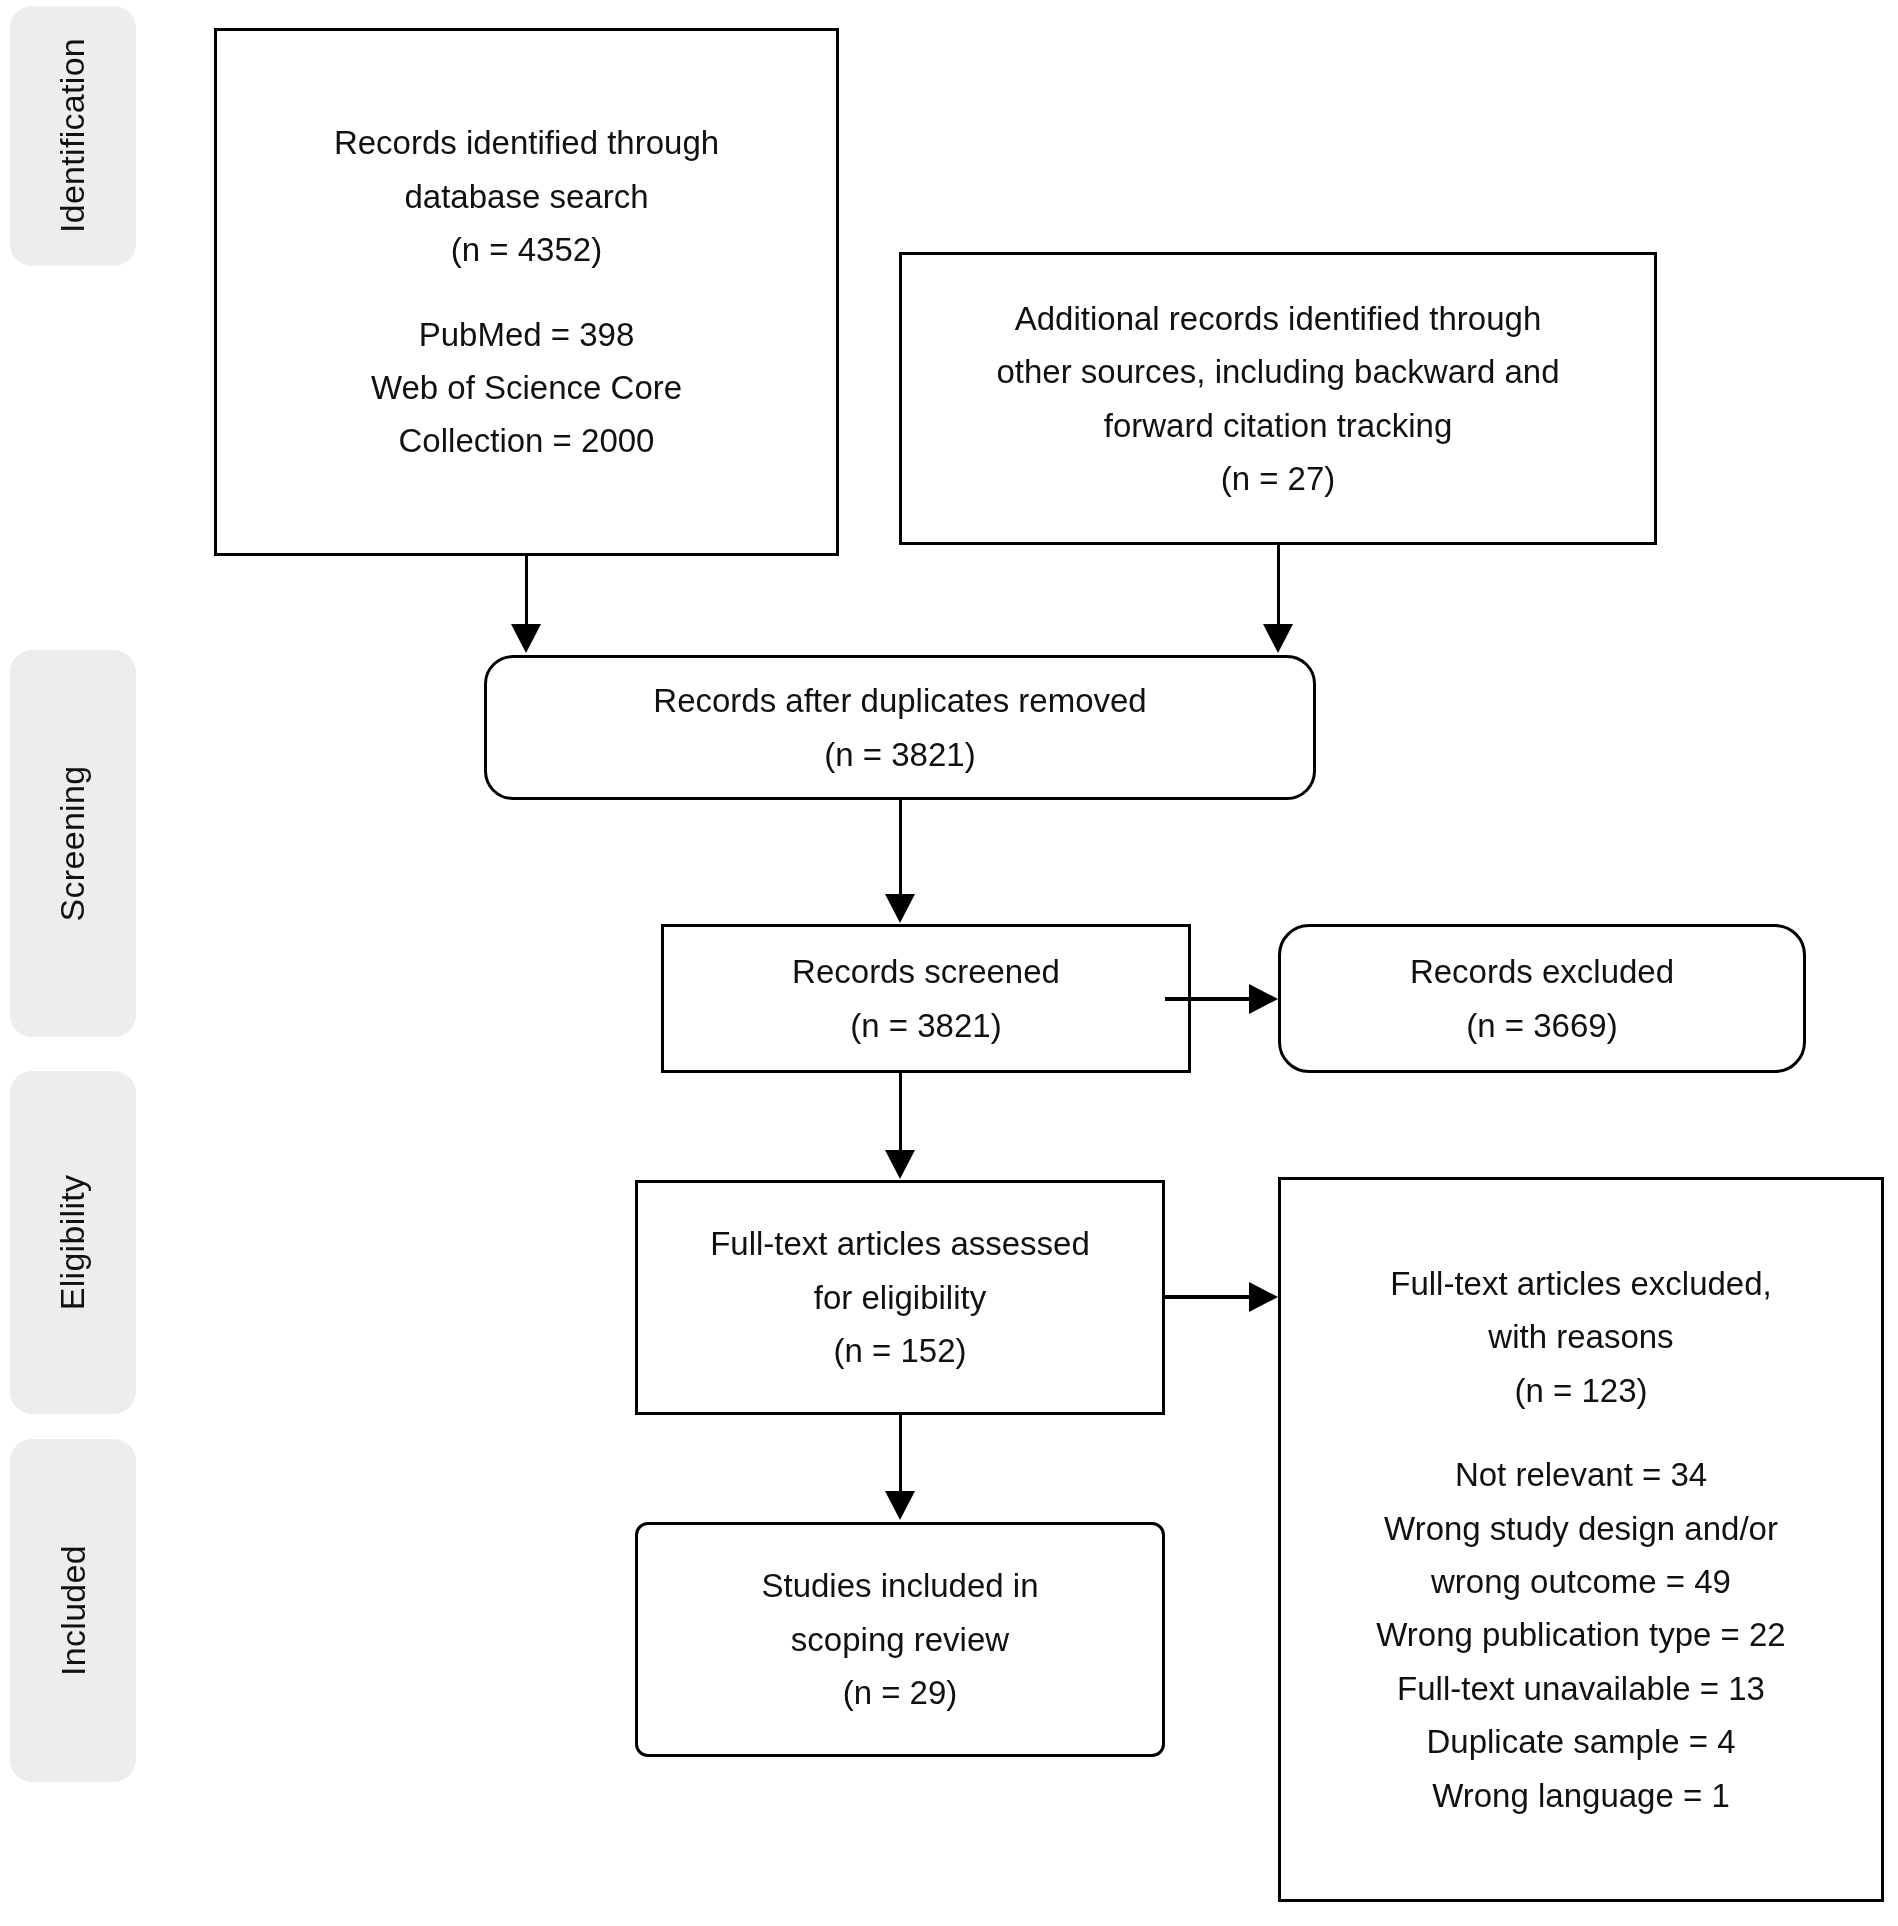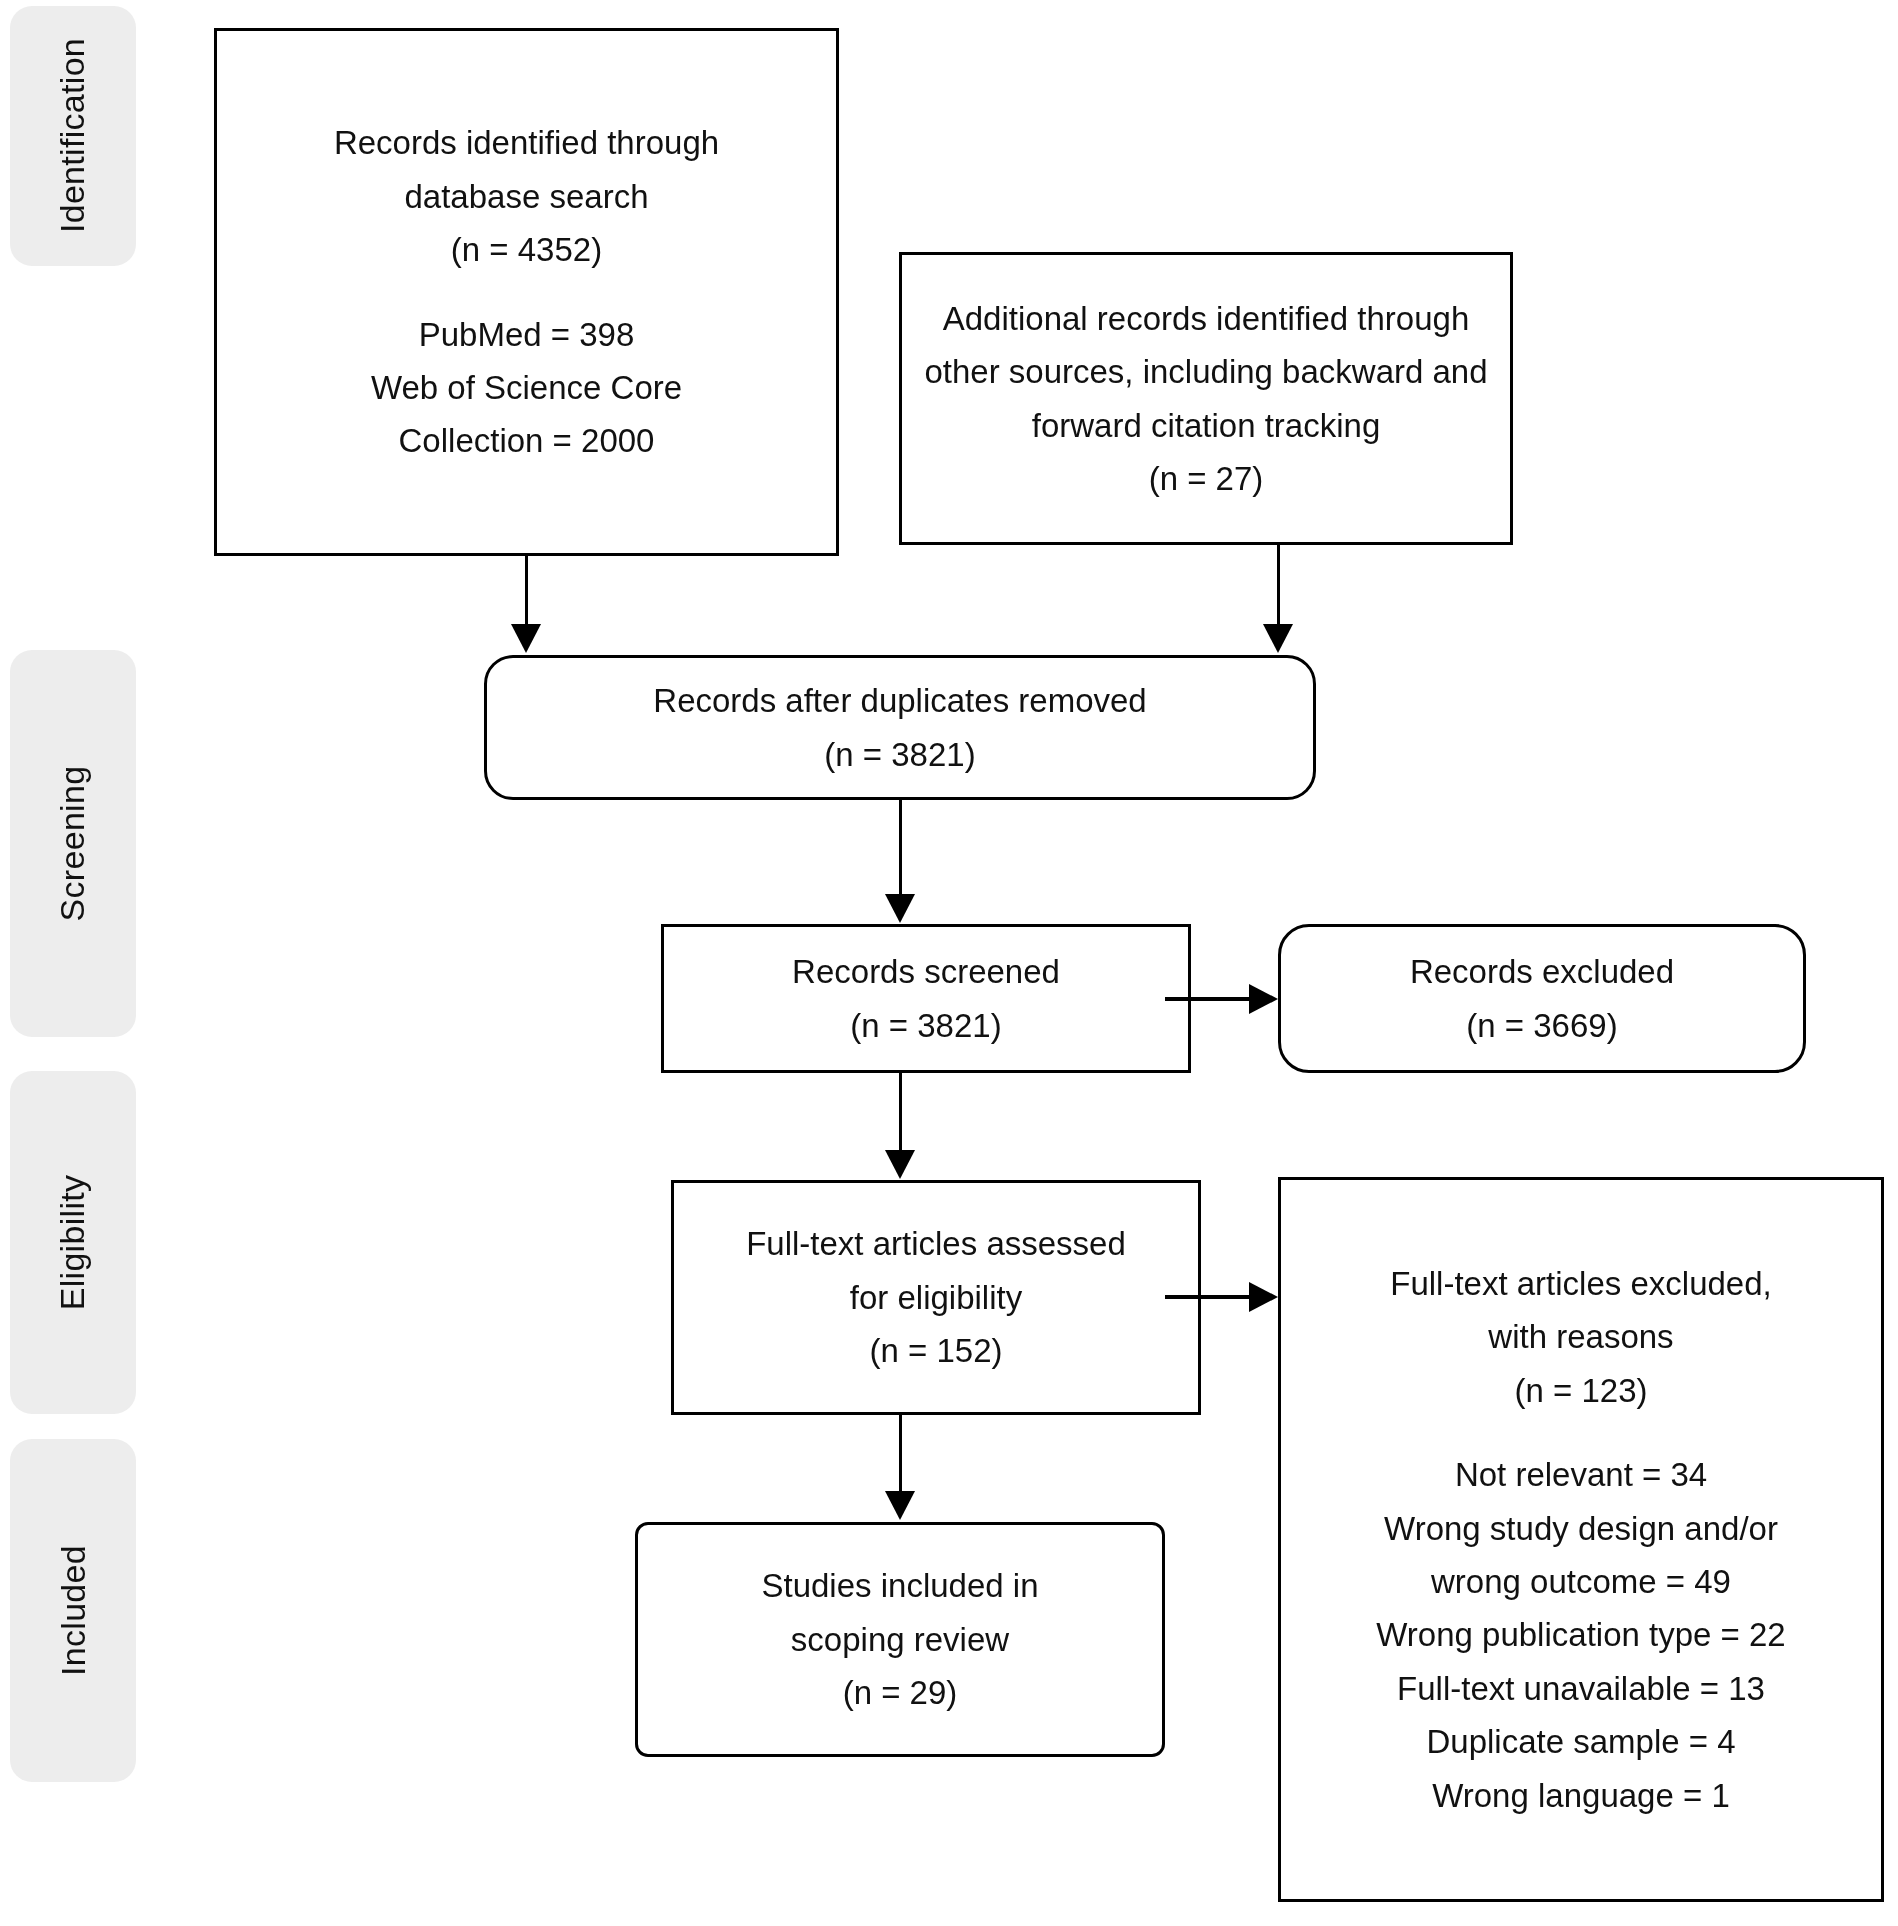--- a/index.html
+++ b/index.html
@@ -109,7 +109,7 @@
     <span class="line">Collection = 2000</span>
   </div>
 
-  <div class="flow-box" style="left:899px; top:252px; width:614px; height:293px;">
+  <div class="flow-box" style="left:899px; top:252px; width:758px; height:293px;">
     <span class="line">Additional records identified through</span>
     <span class="line">other sources, including backward and</span>
     <span class="line">forward citation tracking</span>

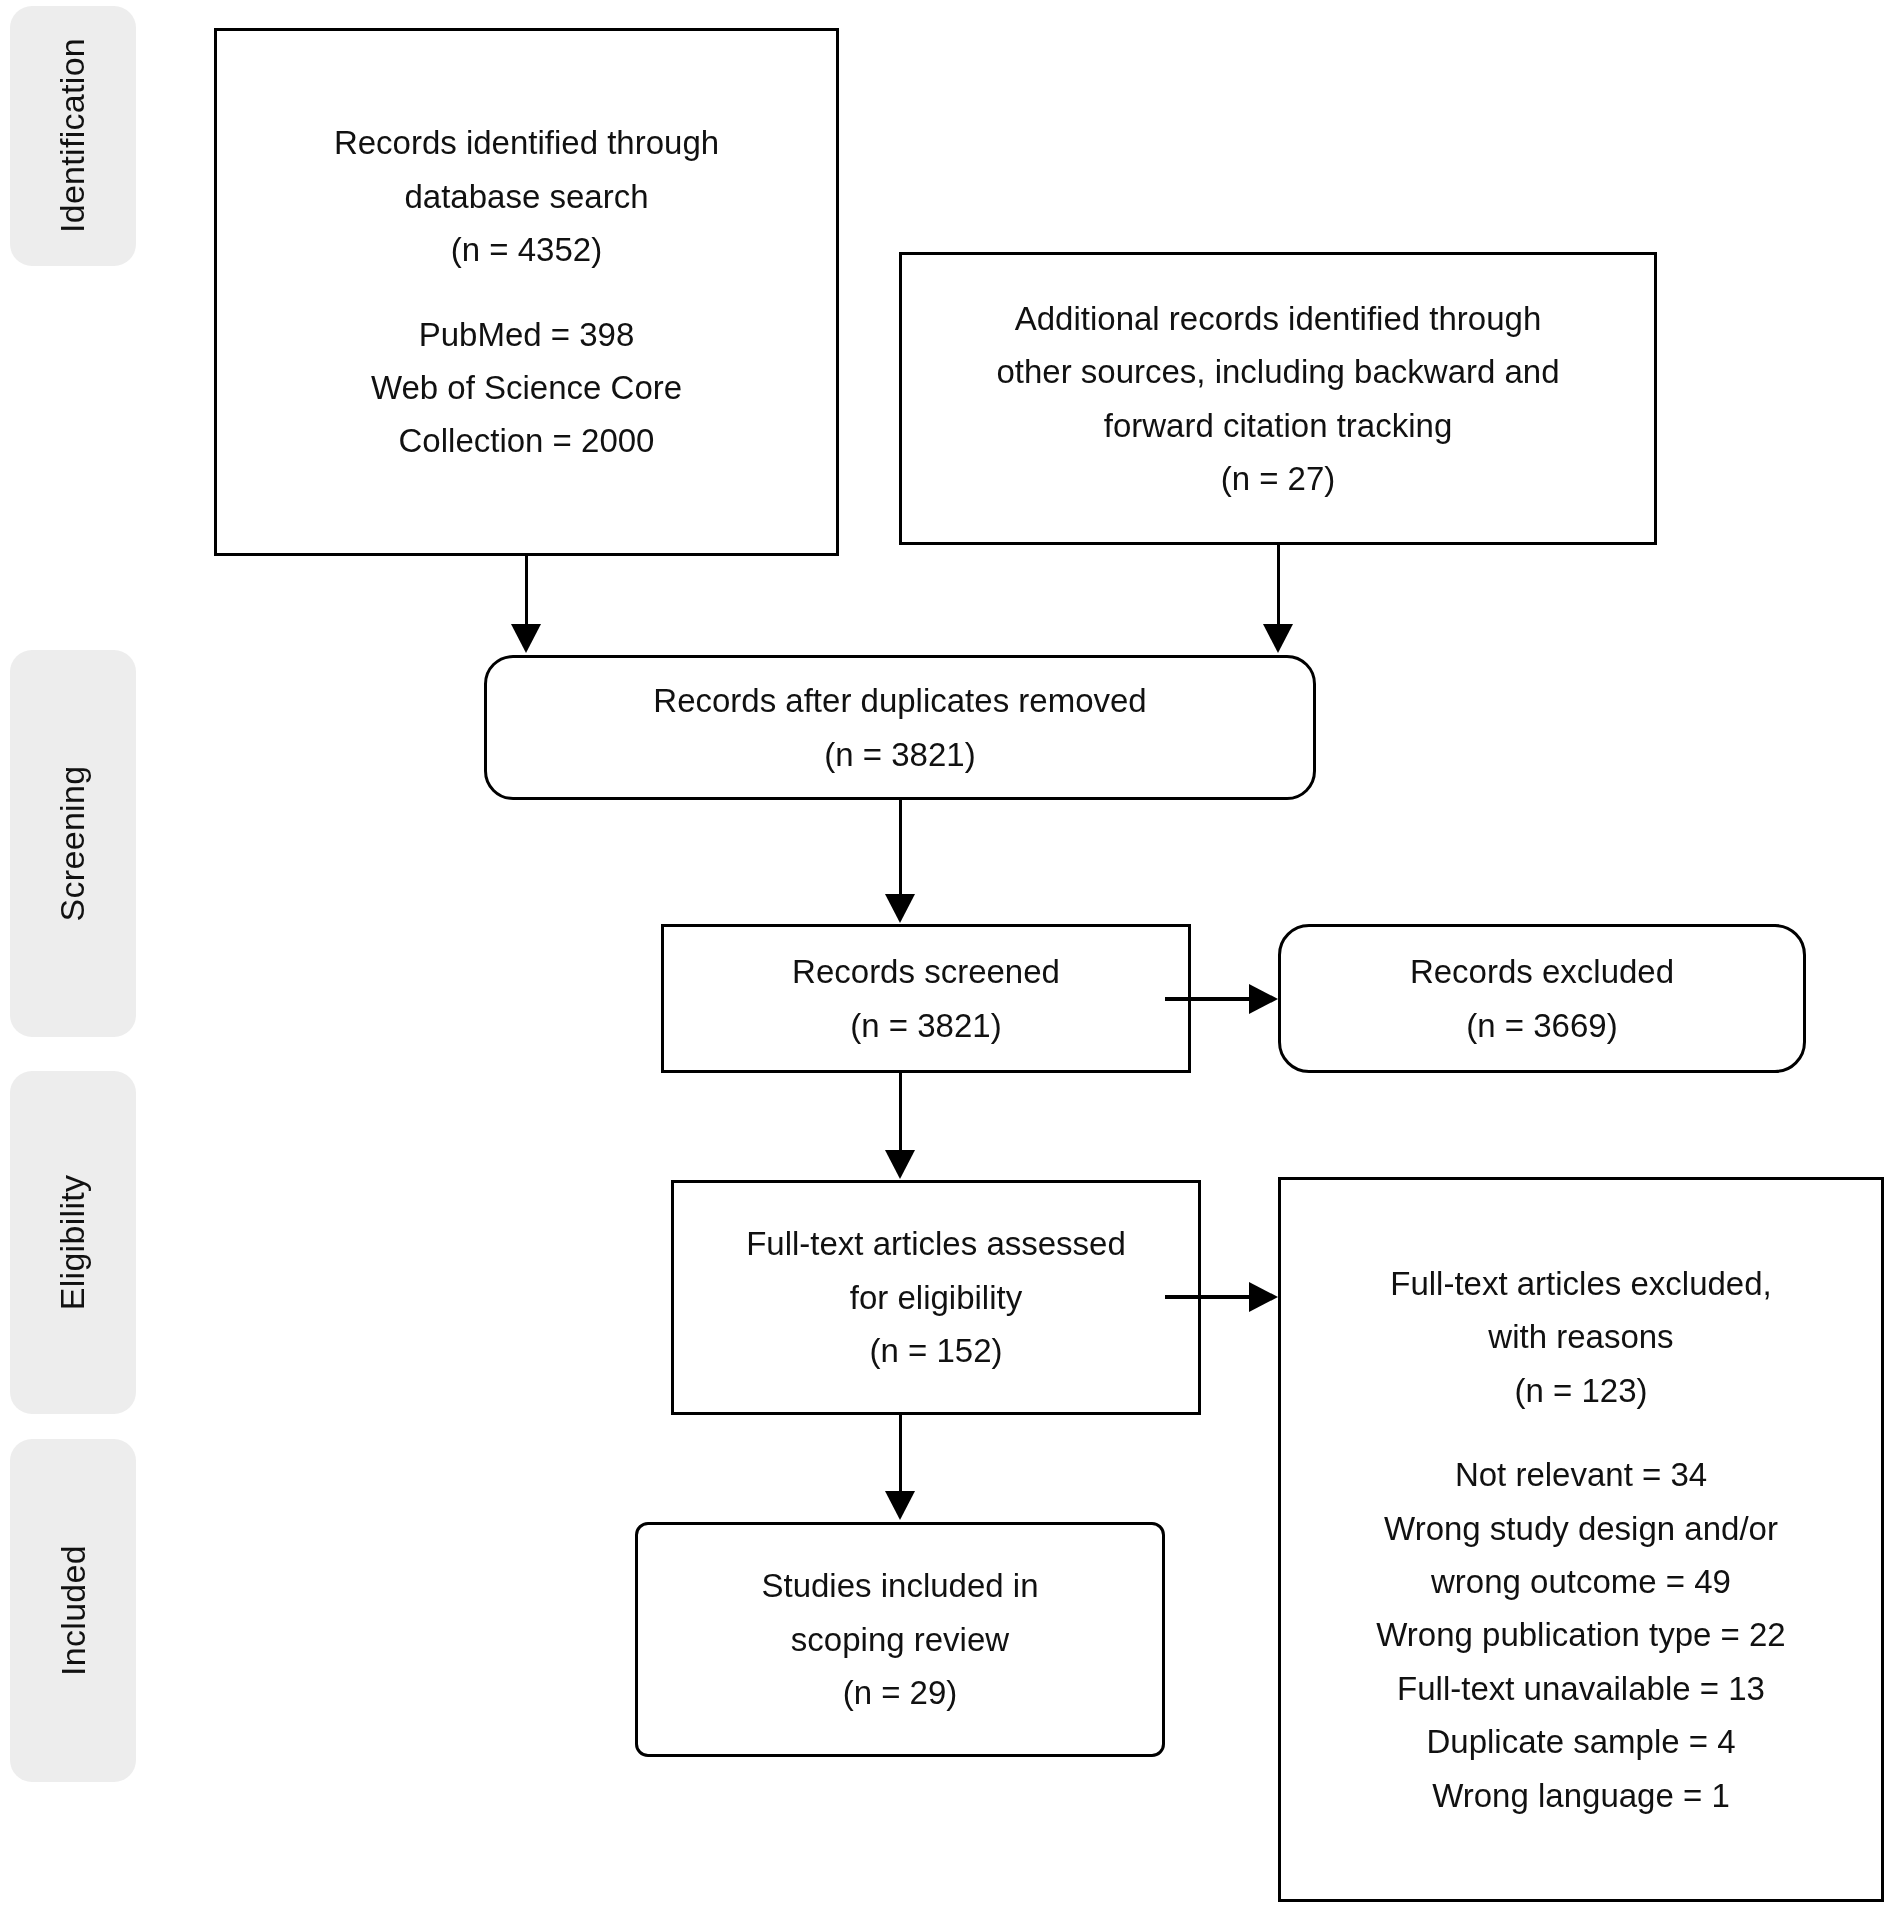--- a/index.html
+++ b/index.html
@@ -146,7 +146,7 @@
   <div class="vline" style="left:899px; top:1073px; height:77px;"></div>
   <div class="arrow-down" style="left:885px; top:1150px;"></div>
 
-  <div class="flow-box" style="left:635px; top:1180px; width:530px; height:235px;margin-left:36px;">
+  <div class="flow-box" style="left:635px; top:1180px; width:530px; height:235px;">
     <span class="line">Full-text articles assessed</span>
     <span class="line">for eligibility</span>
     <span class="line">(n = 152)</span>

